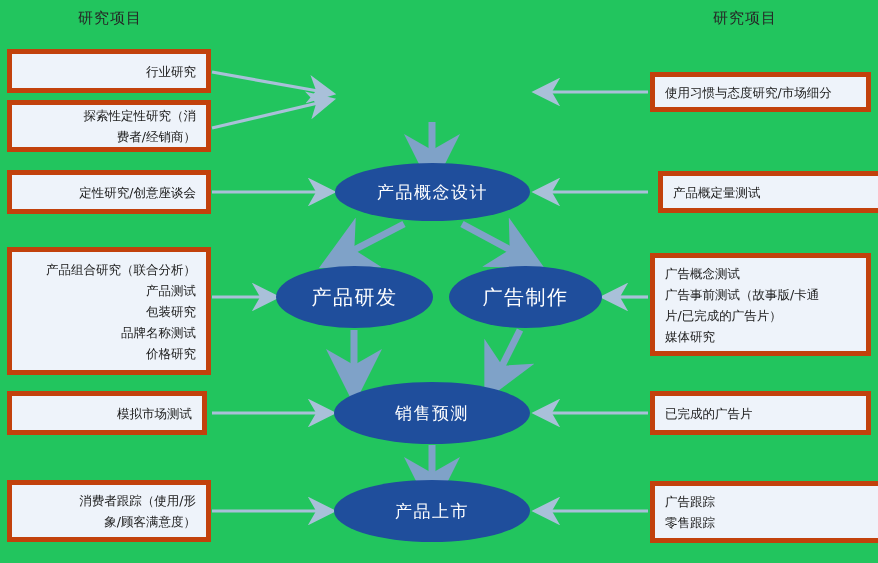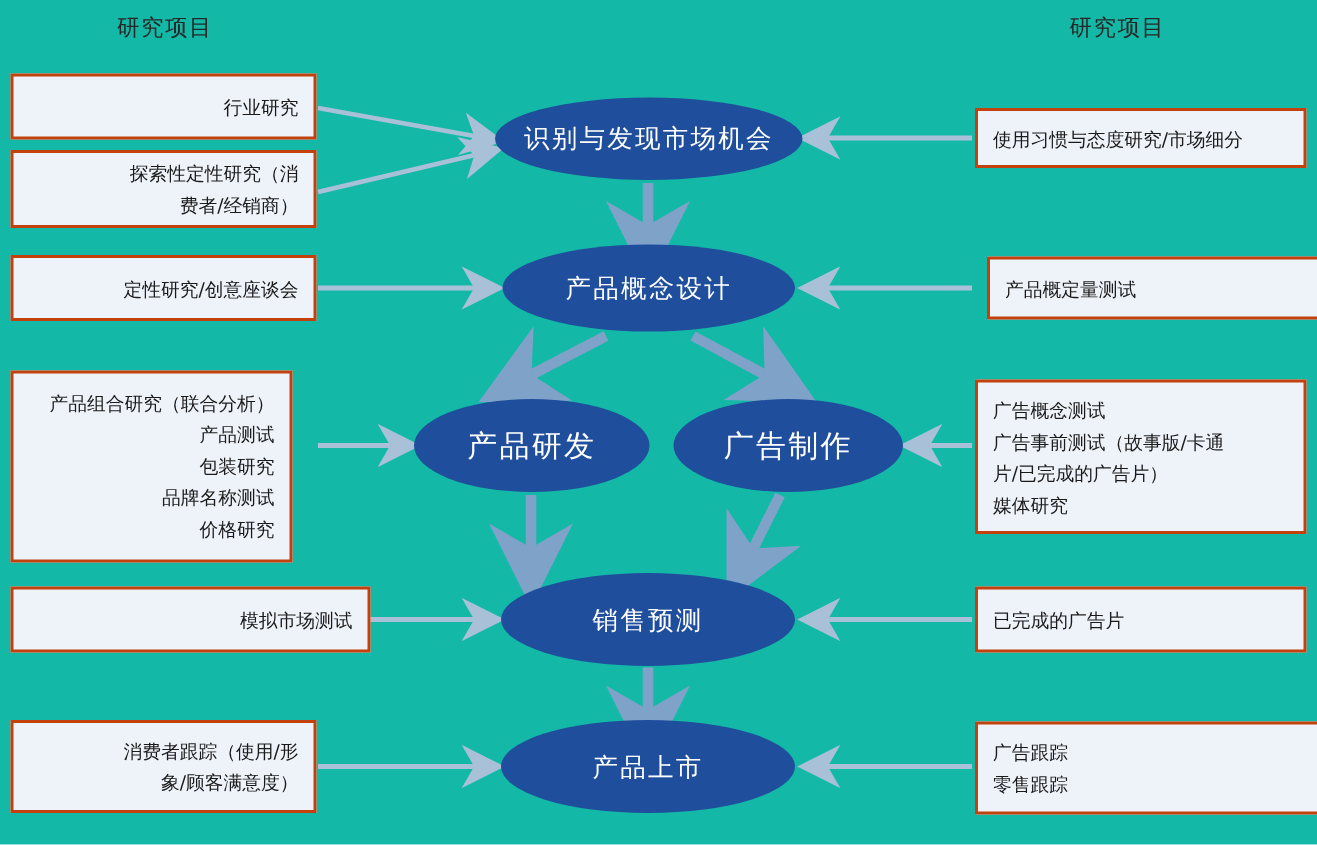--- a/index.html
+++ b/index.html
@@ -11,7 +11,7 @@
     position: relative;
     width: 878px;
     height: 563px;
-    background: #14b8a6;
+    background: #22c55e;
     font-family: "DejaVu Sans", "Liberation Sans", sans-serif;
     overflow: hidden;
   }

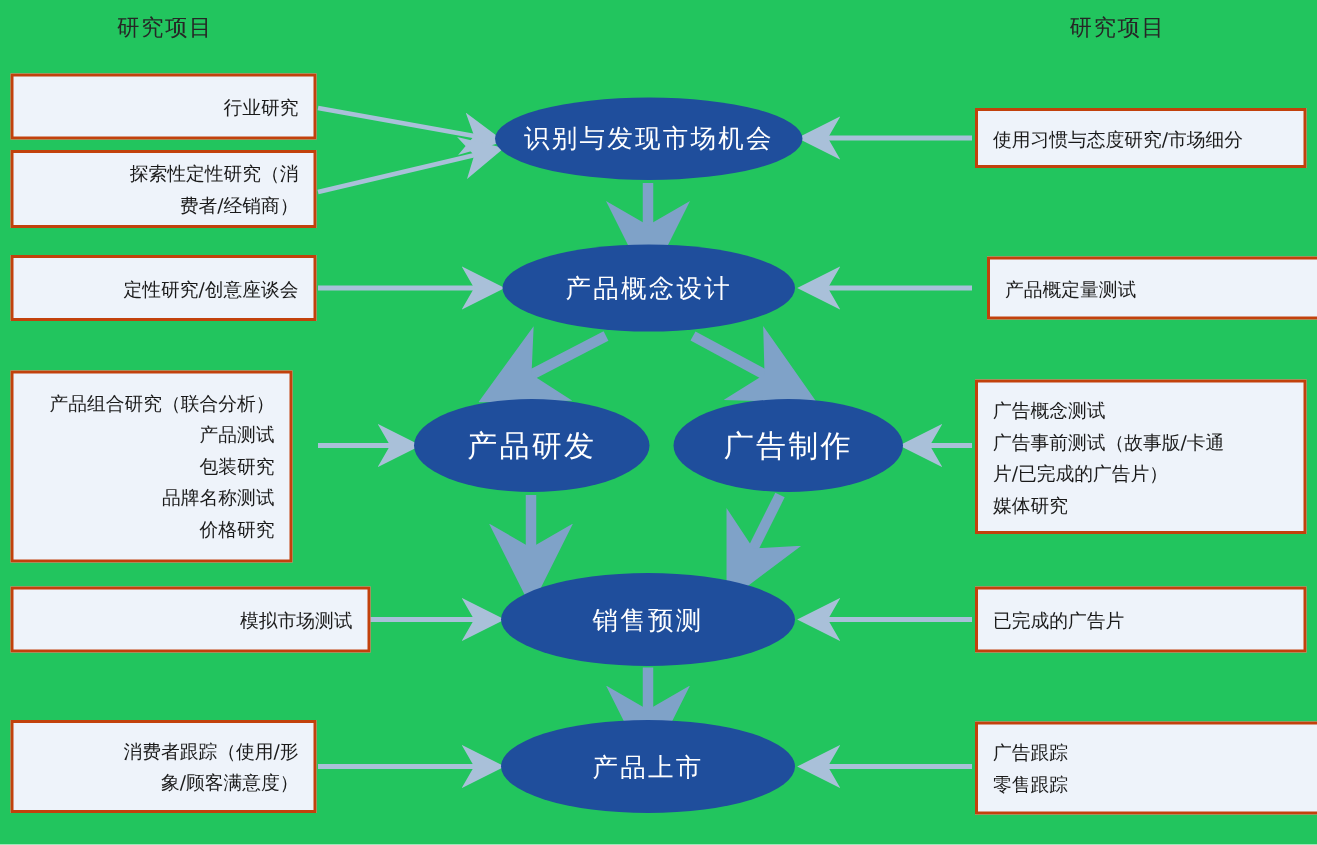--- a/index.html
+++ b/index.html
@@ -31,7 +31,7 @@
     position: absolute;
     box-sizing: border-box;
     background: #eef3fa;
-    border: 2px solid #c2410c;
+    border: 5px solid #c2410c;
     font-size: 12.5px;
     color: #1a1a1a;
     line-height: 21px;

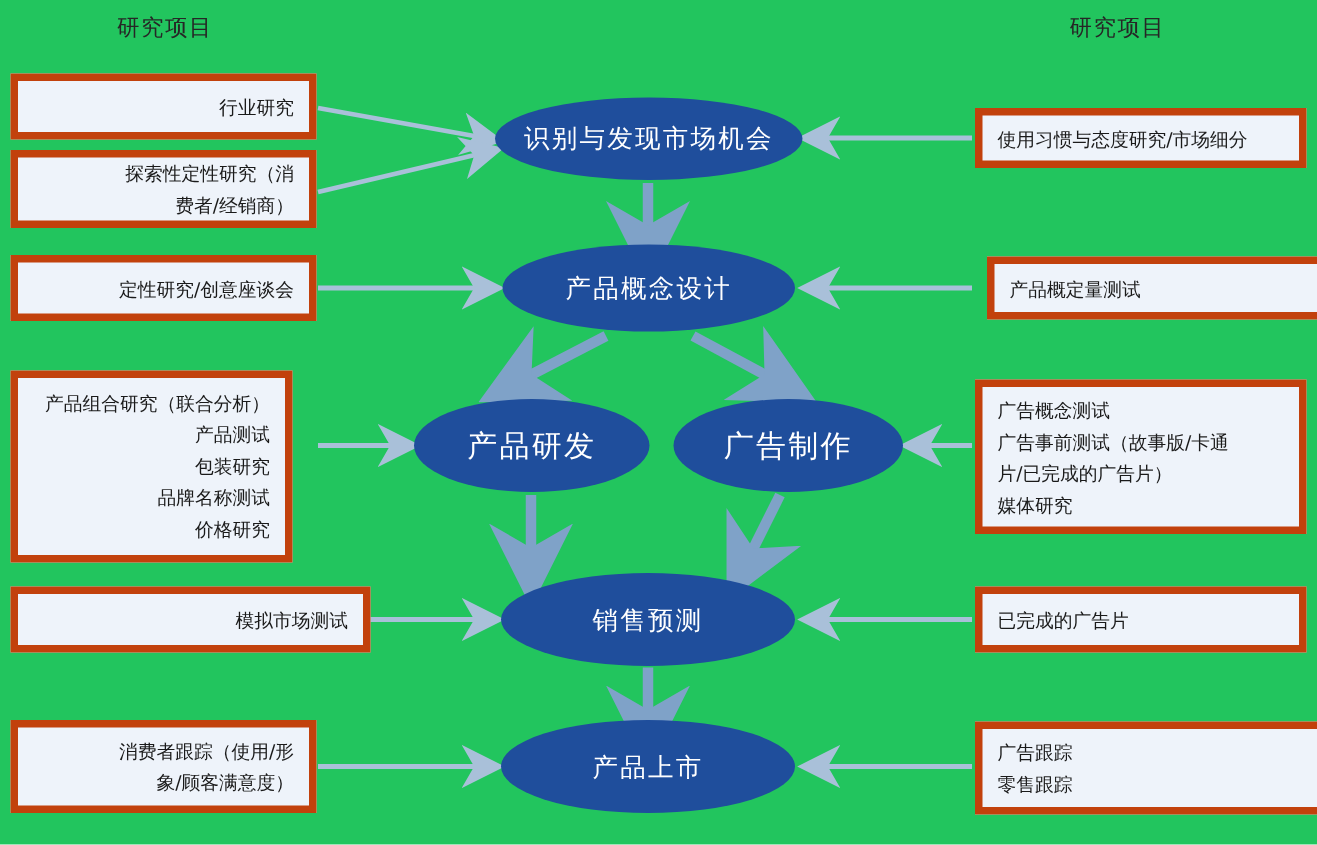--- a/index.html
+++ b/index.html
@@ -110,7 +110,6 @@
     </g>
   </svg>
 
-  <div class="ellipse" style="left:330px; top:65px;  width:205px; height:55px;">识别与发现市场机会</div>
   <div class="ellipse" style="left:335px; top:163px; width:195px; height:58px;text-align:right;">产品概念设计</div>
   <div class="ellipse small" style="left:276px; top:266px; width:157px; height:62px;">产品研发</div>
   <div class="ellipse small" style="left:449px; top:266px; width:153px; height:62px;">广告制作</div>

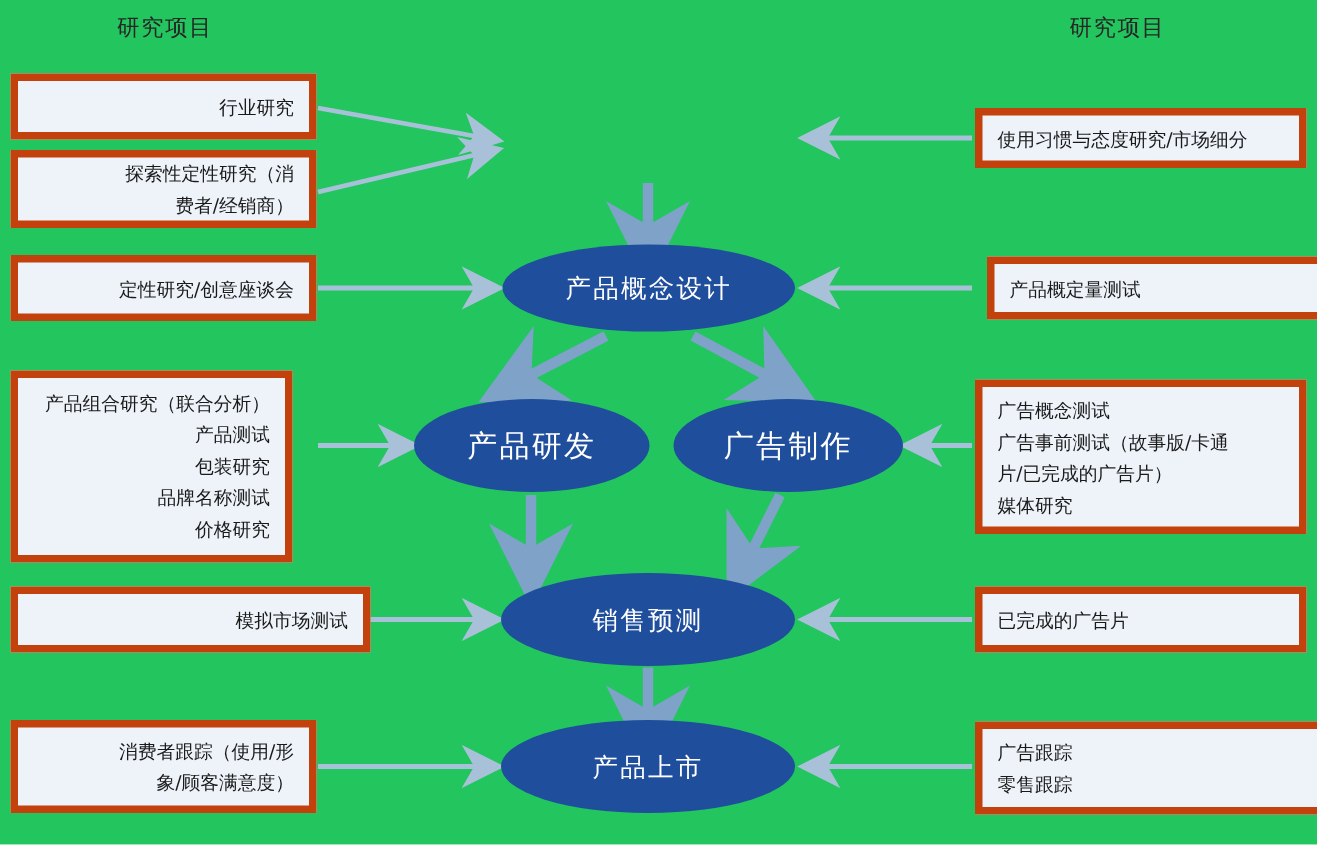--- a/index.html
+++ b/index.html
@@ -129,7 +129,7 @@
     <span class="line">定性研究/创意座谈会</span>
   </div>
 
-  <div class="box right-align" style="left:7px; top:247px; width:188px; height:128px;font-family:Liberation Serif, serif;">
+  <div class="box right-align" style="left:7px; top:247px; width:204px; height:128px;">
     <span class="line">产品组合研究（联合分析）</span>
     <span class="line">产品测试</span>
     <span class="line">包装研究</span>

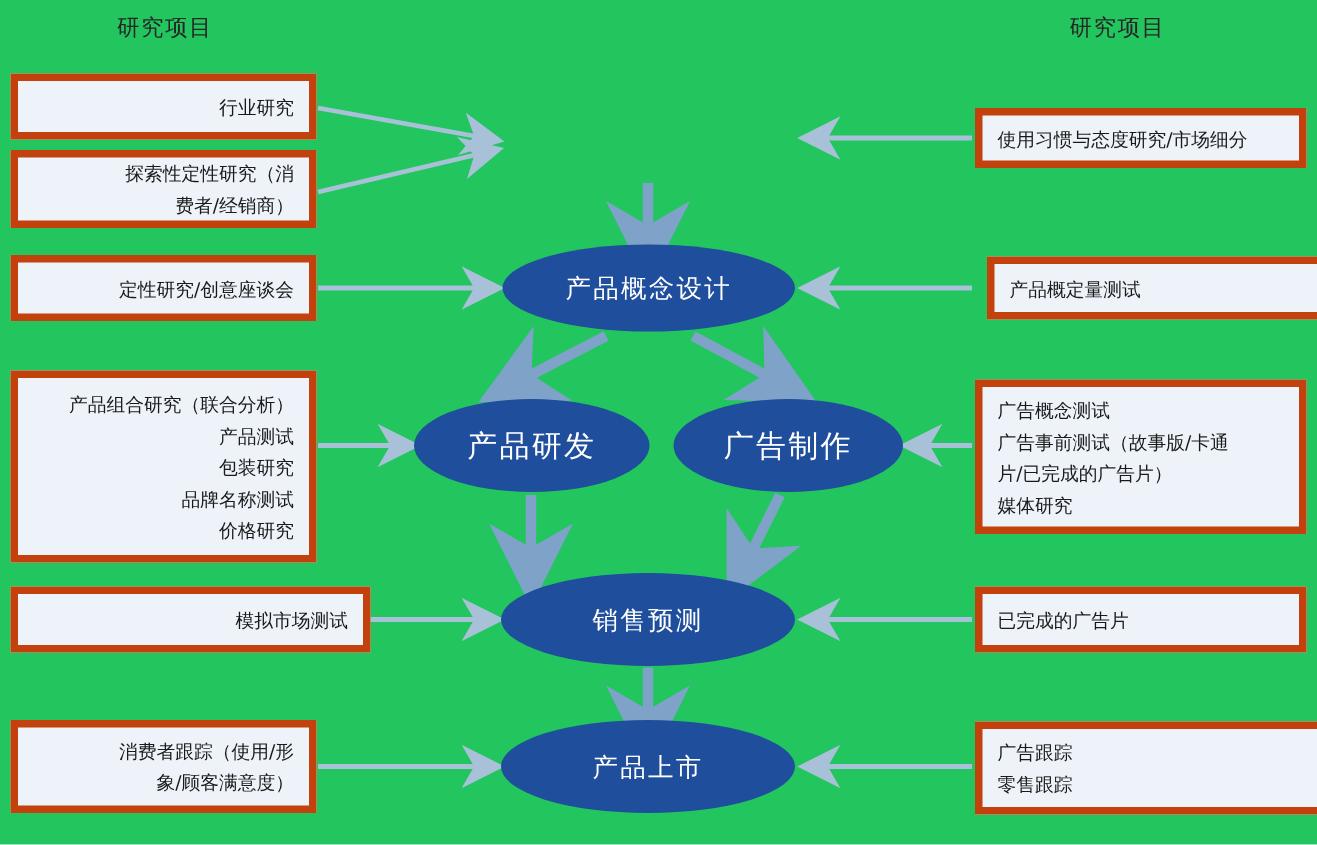--- a/index.html
+++ b/index.html
@@ -137,7 +137,7 @@
     <span class="line">价格研究</span>
   </div>
 
-  <div class="box right-align" style="left:7px; top:391px; width:240px; height:44px;">
+  <div class="box right-align" style="left:7px; top:391px; width:200px; height:44px;">
     <span class="line">模拟市场测试</span>
   </div>
 

